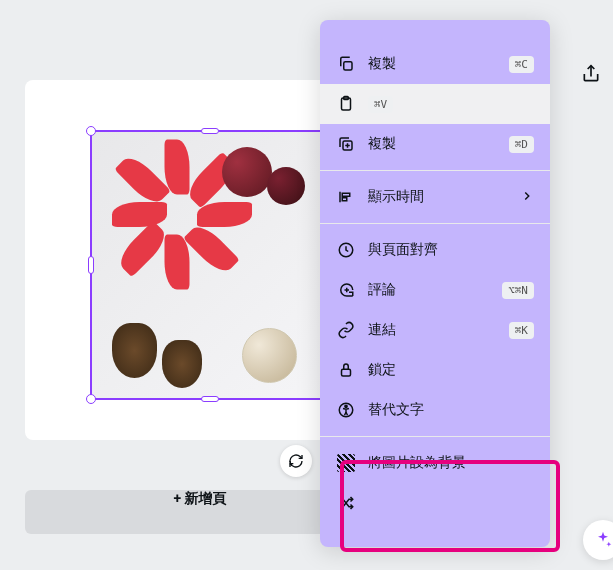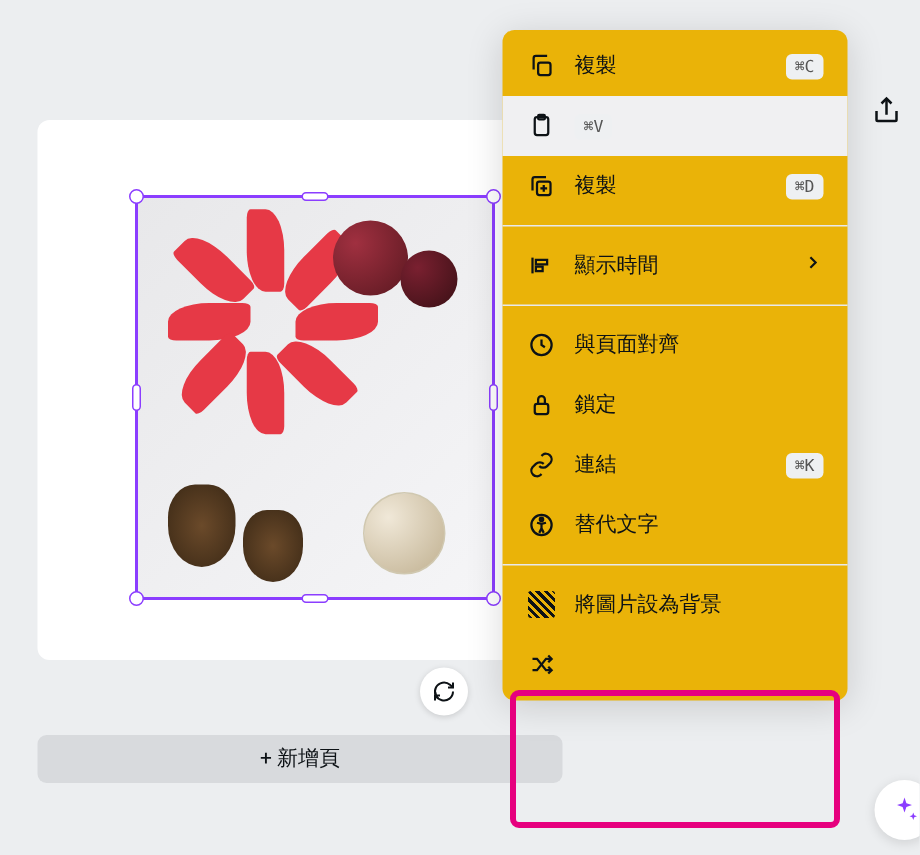--- a/index.html
+++ b/index.html
@@ -22,7 +22,7 @@
 .pc2{left:70px;bottom:10px;width:40px;height:48px}
 .rotate-btn{position:absolute;left:280px;top:445px;width:32px;height:32px;background:#fff;border-radius:50%;box-shadow:0 1px 4px rgba(0,0,0,0.15);display:flex;align-items:center;justify-content:center;cursor:pointer}
 .add-page-bar{position:absolute;left:25px;top:490px;width:350px;height:32px;background:#d8dadd;border-radius:6px;display:flex;align-items:center;justify-content:center;color:#0d1216;font-size:14px;font-weight:400;cursor:pointer}
-.context-menu{position:absolute;left:335px;top:20px;width:230px;background:#eab308;border-radius:8px;box-shadow:0 4px 24px rgba(0,0,0,0.15);padding:4px 0}
+.context-menu{position:absolute;left:320px;top:20px;width:230px;background:#c4b5fd;border-radius:8px;box-shadow:0 4px 24px rgba(0,0,0,0.15);padding:24px 0}
 .menu-item{display:flex;align-items:center;padding:10px 16px;font-size:14px;color:#0d1216;cursor:pointer;gap:12px}
 .menu-item.hovered{background:#f0f0f2}
 .menu-icon{width:20px;height:20px;display:flex;align-items:center;justify-content:center;flex-shrink:0}

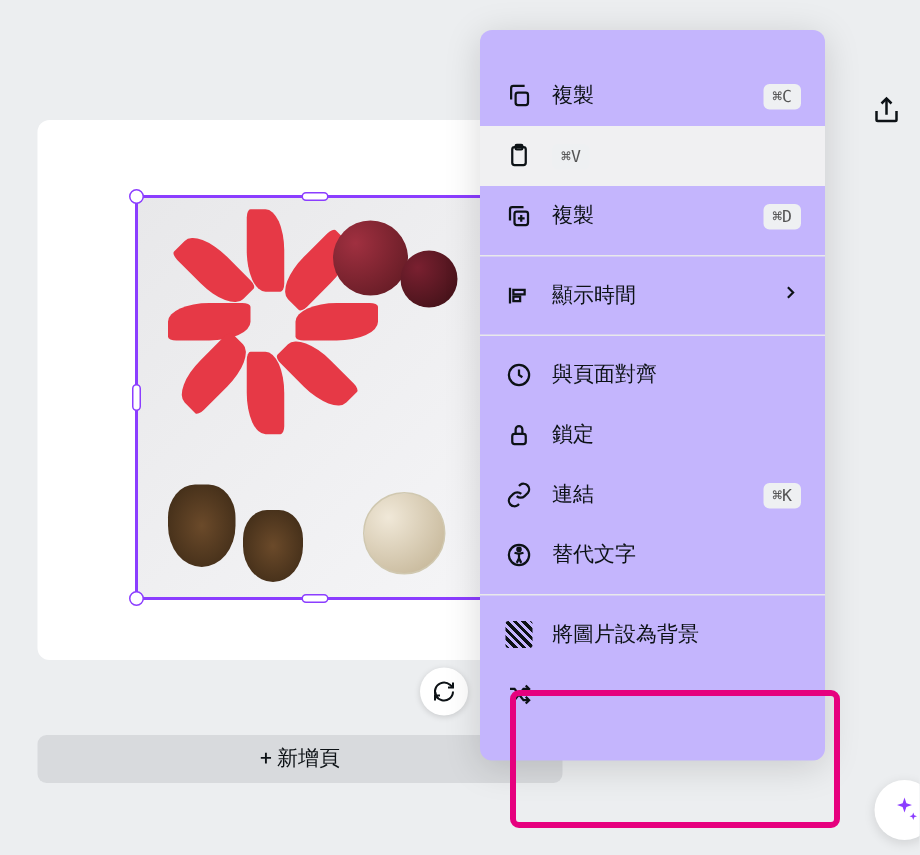--- a/index.html
+++ b/index.html
@@ -148,6 +148,18 @@
   <div class="menu-item">
     <span class="menu-icon">
         <svg width="18" height="18" viewBox="0 0 24 24" fill="none" stroke="currentColor" stroke-width="2">
+          <path d="M21 12a8 8 0 1 0-8 8h8"></path>
+          <path d="M21 20v-5h-5"></path>
+          <line x1="10" y1="12" x2="16" y2="12"></line>
+          <line x1="13" y1="9" x2="13" y2="15"></line>
+        </svg>
+      </span>
+    <span class="menu-label">評論</span>
+    <span class="menu-shortcut">⌥⌘N</span>
+  </div>
+  <div class="menu-item">
+    <span class="menu-icon">
+        <svg width="18" height="18" viewBox="0 0 24 24" fill="none" stroke="currentColor" stroke-width="2">
           <rect x="6" y="11" width="12" height="9" rx="2"></rect>
           <path d="M9 11V7a3 3 0 0 1 6 0v4"></path>
         </svg>

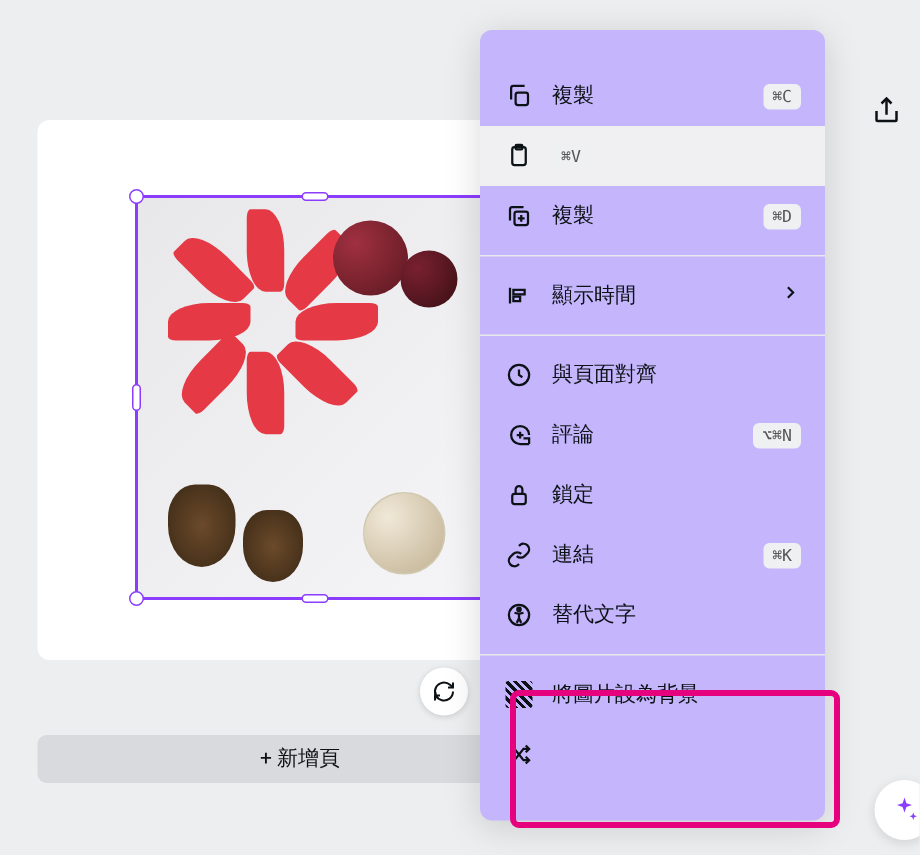--- a/index.html
+++ b/index.html
@@ -160,21 +160,21 @@
   <div class="menu-item">
     <span class="menu-icon">
         <svg width="18" height="18" viewBox="0 0 24 24" fill="none" stroke="currentColor" stroke-width="2">
+          <path d="M10 13a5 5 0 0 0 7 0l3-3a5 5 0 0 0-7-7l-1 1"></path>
+          <path d="M14 11a5 5 0 0 0-7 0l-3 3a5 5 0 0 0 7 7l1-1"></path>
+        </svg>
+      </span>
+    <span class="menu-label">連結</span>
+    <span class="menu-shortcut">⌘K</span>
+  </div>
+  <div class="menu-item">
+    <span class="menu-icon">
+        <svg width="18" height="18" viewBox="0 0 24 24" fill="none" stroke="currentColor" stroke-width="2">
           <rect x="6" y="11" width="12" height="9" rx="2"></rect>
           <path d="M9 11V7a3 3 0 0 1 6 0v4"></path>
         </svg>
       </span>
     <span class="menu-label">鎖定</span>
-  </div>
-  <div class="menu-item">
-    <span class="menu-icon">
-        <svg width="18" height="18" viewBox="0 0 24 24" fill="none" stroke="currentColor" stroke-width="2">
-          <path d="M10 13a5 5 0 0 0 7 0l3-3a5 5 0 0 0-7-7l-1 1"></path>
-          <path d="M14 11a5 5 0 0 0-7 0l-3 3a5 5 0 0 0 7 7l1-1"></path>
-        </svg>
-      </span>
-    <span class="menu-label">連結</span>
-    <span class="menu-shortcut">⌘K</span>
   </div>
   <div class="menu-item">
     <span class="menu-icon">

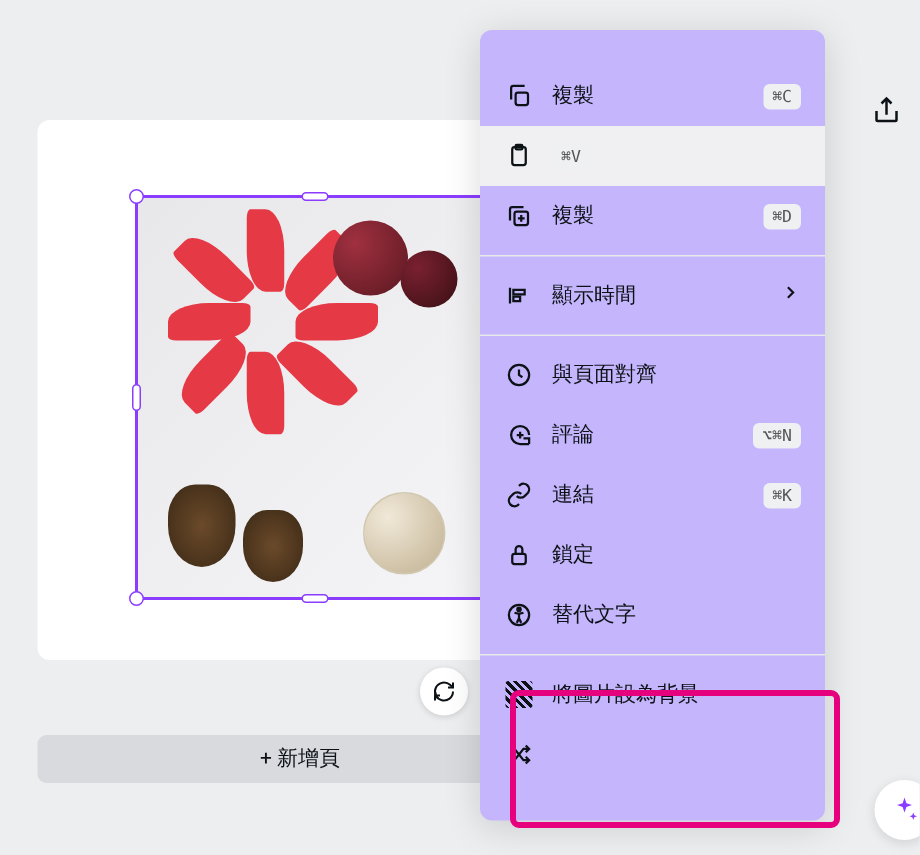--- a/index.html
+++ b/index.html
@@ -21,7 +21,7 @@
 .pinecone{position:absolute;left:20px;bottom:20px;width:45px;height:55px;background:radial-gradient(ellipse,#6b4a2a,#3a2815);border-radius:40% 40% 50% 50%}
 .pc2{left:70px;bottom:10px;width:40px;height:48px}
 .rotate-btn{position:absolute;left:280px;top:445px;width:32px;height:32px;background:#fff;border-radius:50%;box-shadow:0 1px 4px rgba(0,0,0,0.15);display:flex;align-items:center;justify-content:center;cursor:pointer}
-.add-page-bar{position:absolute;left:25px;top:490px;width:350px;height:32px;background:#d8dadd;border-radius:6px;display:flex;align-items:center;justify-content:center;color:#0d1216;font-size:14px;font-weight:400;cursor:pointer}
+.add-page-bar{position:absolute;left:25px;top:490px;width:350px;height:44px;background:#d8dadd;border-radius:6px;display:flex;justify-content:center;color:#0d1216;font-size:14px;font-weight:700;cursor:pointer}
 .context-menu{position:absolute;left:320px;top:20px;width:230px;background:#c4b5fd;border-radius:8px;box-shadow:0 4px 24px rgba(0,0,0,0.15);padding:24px 0}
 .menu-item{display:flex;align-items:center;padding:10px 16px;font-size:14px;color:#0d1216;cursor:pointer;gap:12px}
 .menu-item.hovered{background:#f0f0f2}

